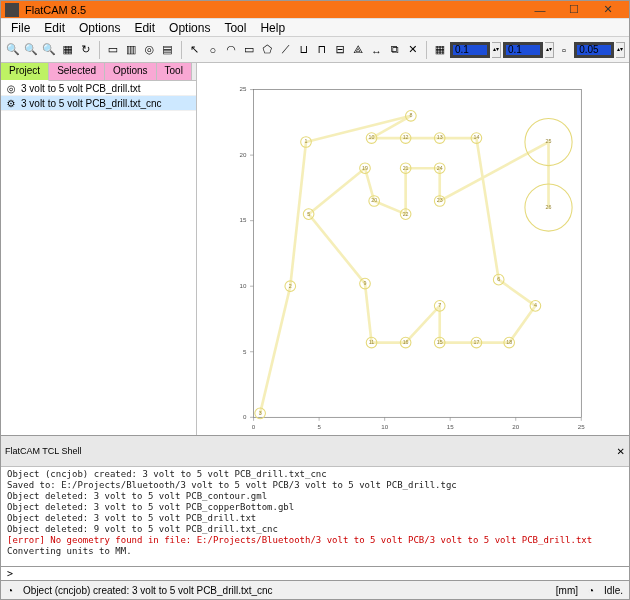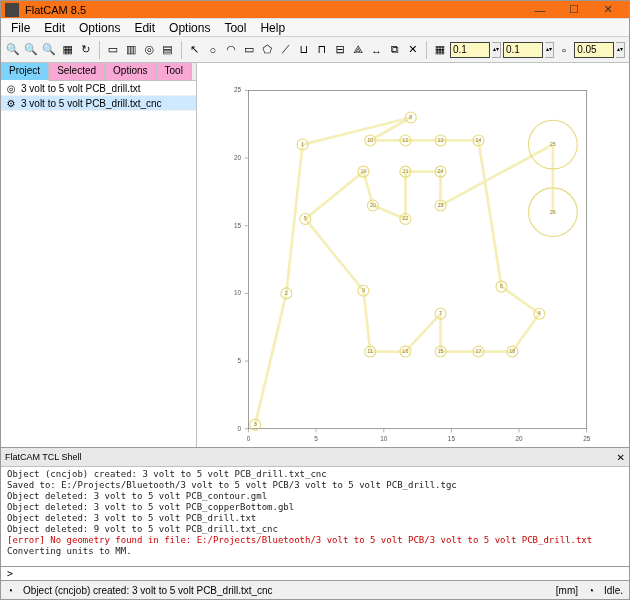--- a/index.html
+++ b/index.html
@@ -14,7 +14,7 @@
 .toolbar { height: 26px; display: flex; align-items: center; padding: 2px 4px; gap: 2px; border-bottom: 1px solid #c0c0c0; background:#f3f3f3;}
 .tbtn { width: 18px; height: 18px; display:flex; align-items:center; justify-content:center; border:1px solid transparent; }
 .tsep { width:1px; height:18px; background:#c0c0c0; margin:0 3px;}
-.tfield { width:40px; height:16px; font-size:10px; border:1px solid #404040; padding:0 2px; background:#fef9c3;}
+.tfield { width:40px; height:16px; font-size:10px; border:3px solid #404040; padding:0 2px; background:#1d4ed8;}
 .tspin { width:10px; height:16px; display:flex; flex-direction:column; justify-content:center; font-size:6px; line-height:7px; text-align:center; border:1px solid #aaa; border-left:none; background:#eee;}
 .content { flex:1; display:flex; min-height:0; }
 .lpanel { width:196px; display:flex; flex-direction:column; border-right:1px solid #c0c0c0; }

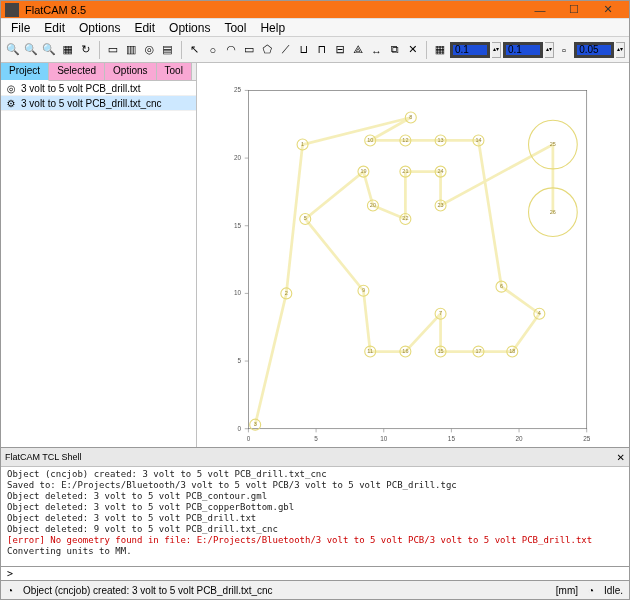--- a/index.html
+++ b/index.html
@@ -20,7 +20,7 @@
 .lpanel { width:196px; display:flex; flex-direction:column; border-right:1px solid #c0c0c0; }
 .tabs { height:18px; display:flex; background:#ececec; border-bottom:1px solid #c0c0c0;}
 .tab { padding:2px 8px; font-size:10px; border-right:1px solid #c0c0c0; background:#f9a8d4;}
-.tab.active{ background:#7dd3fc; border-bottom:1px solid #fff; margin-bottom:-1px;}
+.tab.active{ background:#bef264; border-bottom:1px solid #fff; margin-bottom:-1px;}
 .plist { flex:1; background:#fff; overflow:auto; }
 .pitem { display:flex; align-items:center; padding:1px 4px; gap:4px; font-size:10px; border-bottom:1px solid #f0f0f0;}
 .pitem.sel{ background:#cde8ff;}

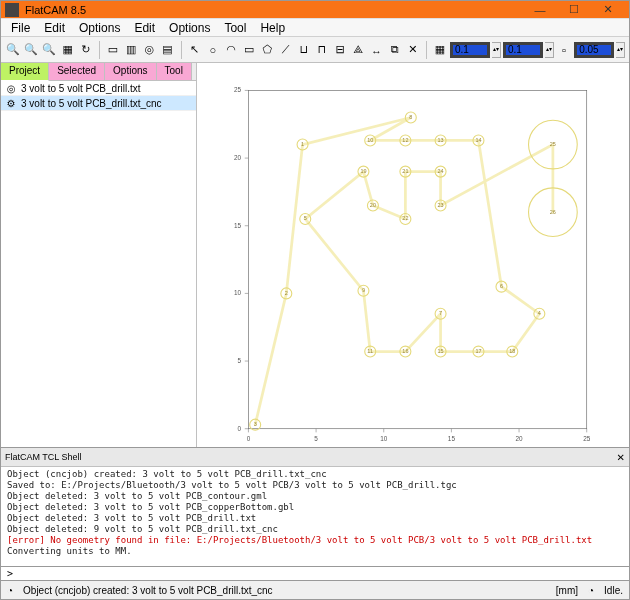--- a/index.html
+++ b/index.html
@@ -27,7 +27,7 @@
 .picon{width:12px;height:12px; display:flex;align-items:center;justify-content:center;}
 .plot { flex:1; background:#fff; position:relative; }
 .plot svg { width:100%; height:100%; }
-.shell-hdr { height:20px; background:#e8e8e8; border-top:1px solid #999; border-bottom:1px solid #c0c0c0; display:flex; align-items:center; padding:0 4px; font-size:9px;}
+.shell-hdr { height:32px; background:#e8e8e8; border-top:1px solid #999; border-bottom:1px solid #c0c0c0; display:flex; align-items:center; padding:0 4px; font-size:9px;}
 .shell-hdr .x{ margin-left:auto; font-size:10px;}
 .shell { height:100px; background:#fff; overflow:auto; padding:2px 6px; font-family:Consolas,monospace; font-size:9px; line-height:11px; color:#222; border-bottom:1px solid #999;}
 .shell .err{ color:#c00;}

